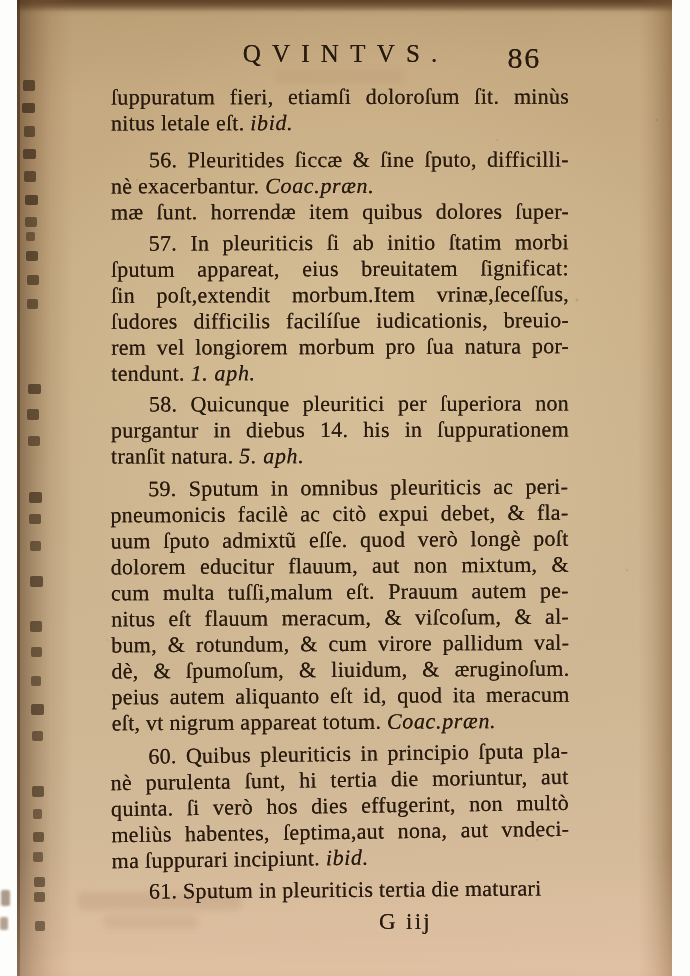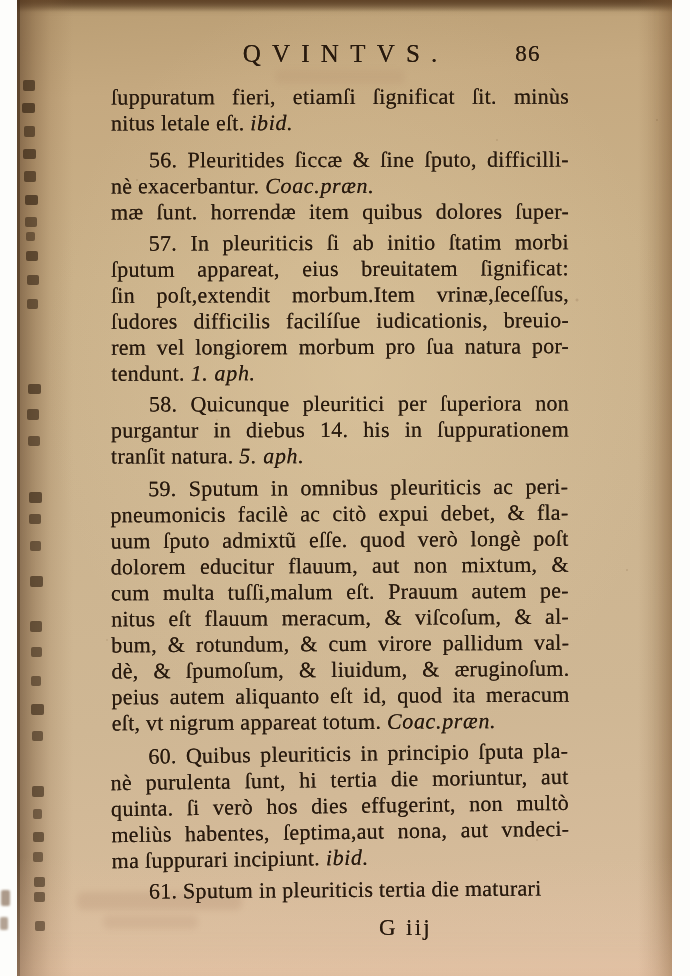--- a/index.html
+++ b/index.html
@@ -122,7 +122,7 @@
     position: absolute;
     right: 28px;
     top: 1px;
-    font-size: 23px;
+    font-size: 30px;
     letter-spacing: 0.06em;
     text-shadow: 0 0 0.6px rgba(40,26,14,.95);
   }

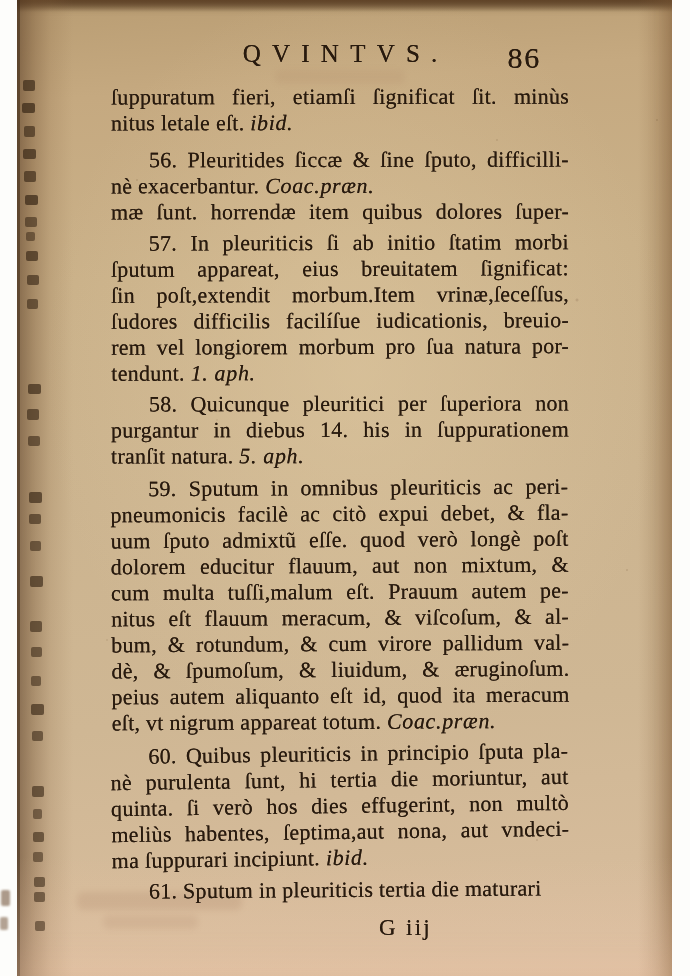--- a/index.html
+++ b/index.html
@@ -207,7 +207,7 @@
       </div>
       <div id="body-text">
           <div class="para" style="margin-top: 0px; transform: rotate(-0.1deg);">
-            <div class="tline"><span>ſuppuratum fieri, etiamſi ſignificat ſit. minùs</span></div>
+            <div class="tline"><span>ſuppuratum fieri, etiamſi doloroſum ſit. minùs</span></div>
             <div class="tline lastline"><span>nitus letale eſt. </span><span class="citation">ibid.</span></div>
           </div>
           <div class="para" style="margin-top: 11px; transform: rotate(-0.1deg);">

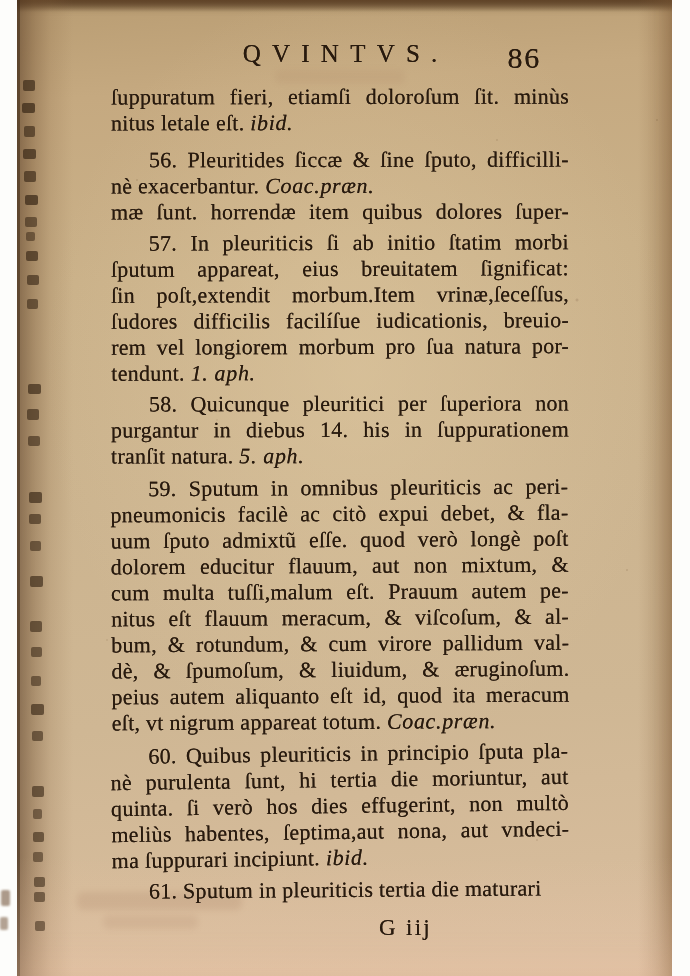--- a/index.html
+++ b/index.html
@@ -143,7 +143,7 @@
   .tline.firstline-indent { padding-left: 38px; }
   .citation { font-style: italic; letter-spacing: 0.03em; }
   #signature-mark {
-    margin-top: 12px;
+    margin-top: 6px;
     padding-left: 268px;
     font-size: 23px;
     letter-spacing: 0.10em;

